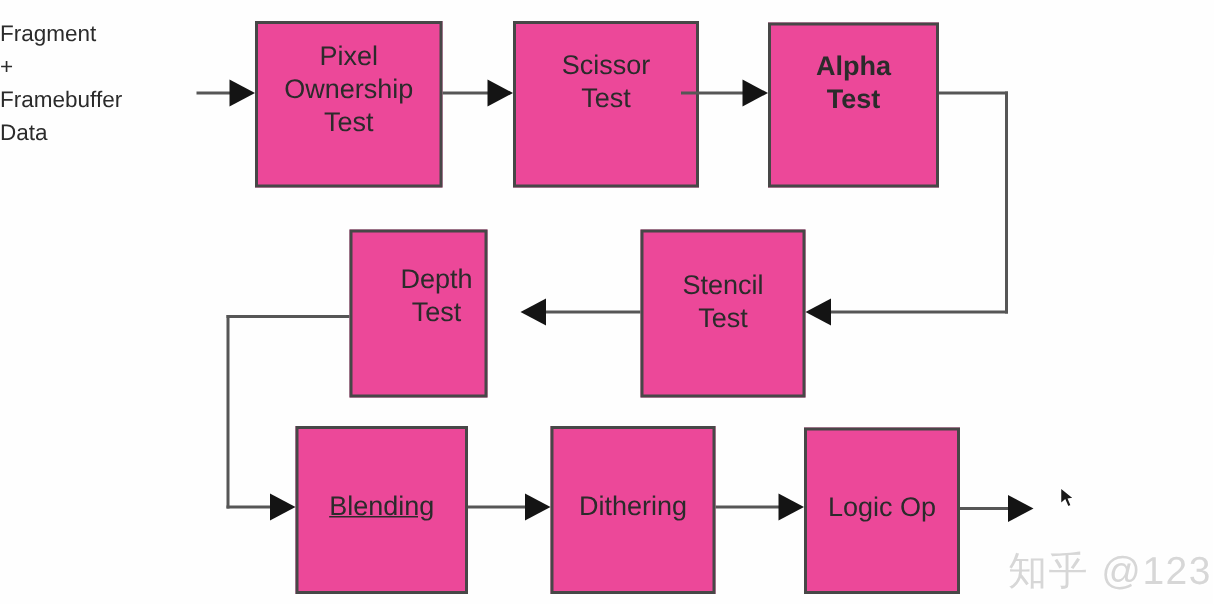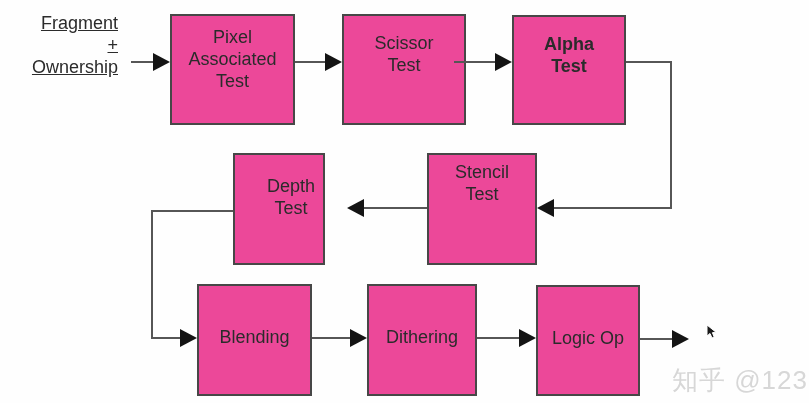--- a/index.html
+++ b/index.html
@@ -23,8 +23,8 @@
   .ah.r { border-left:17px solid var(--arrow,#141414); }
   .ah.l { border-right:17px solid var(--arrow,#141414); }
   .freetext {
-    position:absolute; text-align:right;
-    font-size:18px; line-height:22px; color:var(--text,#2b2b2b);text-decoration:underline;
+    position:absolute; text-align:left;
+    font-size:15px; line-height:22px; color:var(--text,#2b2b2b);
   }
   .freetext span { display:block; }
   #framebuffer-label {

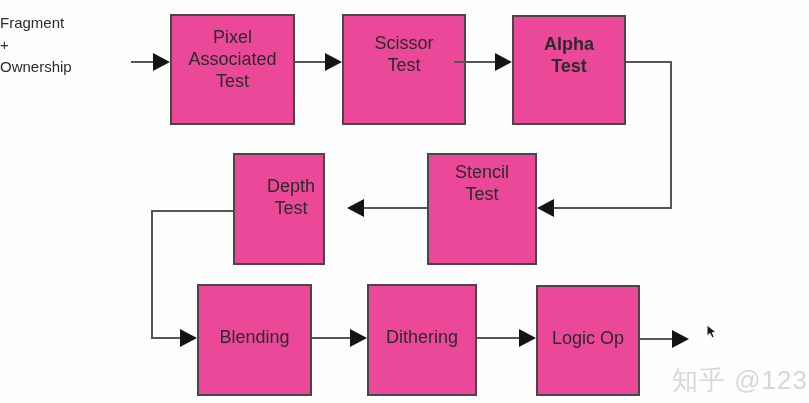--- a/index.html
+++ b/index.html
@@ -47,7 +47,7 @@
   <div class="freetext" style="left:0px; top:12px; width:118px;">
     <span>Fragment</span>
     <span>+</span>
-    <span>Ownership</span>
+    <span>Framebuffer</span>
   </div>
 
   <div class="node" style="left:170px; top:14px; width:125px; height:111px; padding-top:10px;">

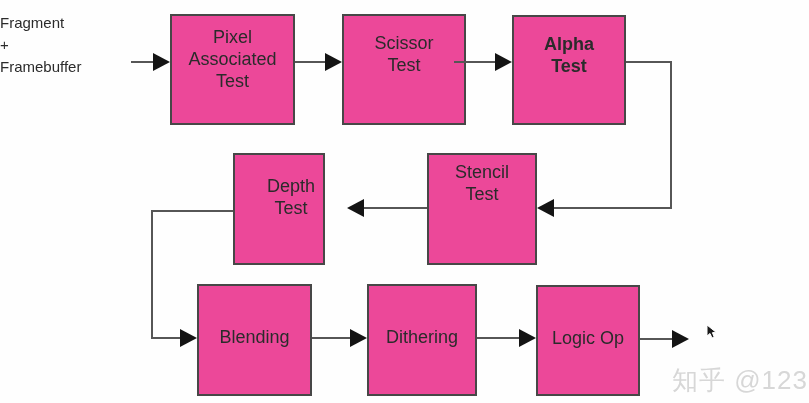--- a/index.html
+++ b/index.html
@@ -52,7 +52,7 @@
 
   <div class="node" style="left:170px; top:14px; width:125px; height:111px; padding-top:10px;">
     <span>Pixel</span>
-    <span>Associated</span>
+    <span>Ownership</span>
     <span>Test</span>
   </div>
   <div class="node" style="left:342px; top:14px; width:124px; height:111px; padding-top:16px;">

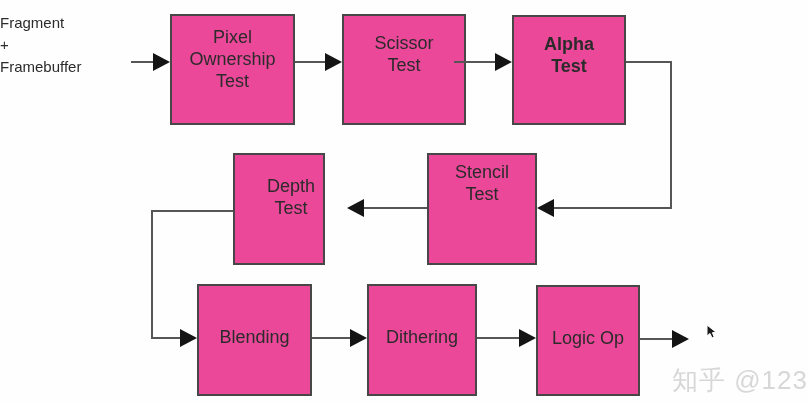--- a/index.html
+++ b/index.html
@@ -48,6 +48,7 @@
     <span>Fragment</span>
     <span>+</span>
     <span>Framebuffer</span>
+    <span>Data</span>
   </div>
 
   <div class="node" style="left:170px; top:14px; width:125px; height:111px; padding-top:10px;">

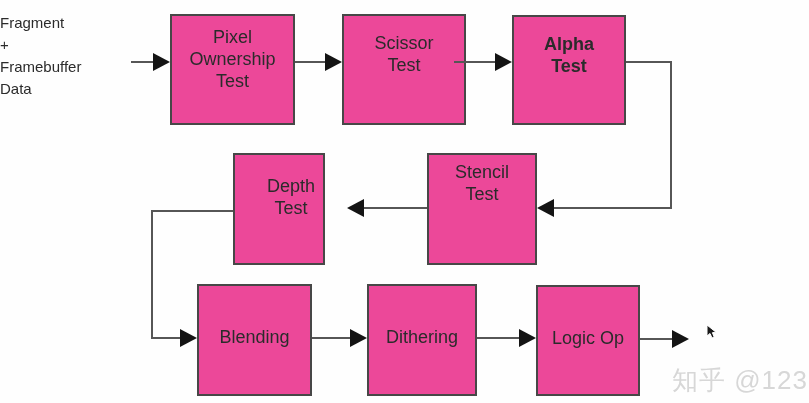--- a/index.html
+++ b/index.html
@@ -69,7 +69,7 @@
     <span>Depth</span>
     <span>Test</span>
   </div>
-  <div class="node" style="left:427px; top:153px; width:110px; height:112px; padding-top:6px;">
+  <div class="node" style="left:427px; top:153px; width:110px; height:112px; padding-top:24px;">
     <span>Stencil</span>
     <span>Test</span>
   </div>

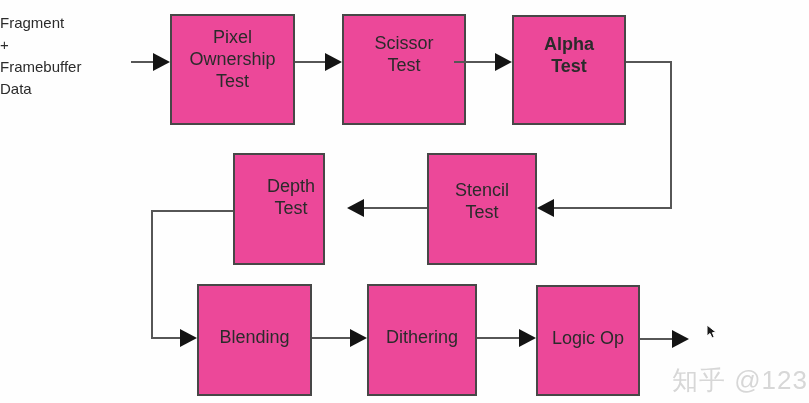--- a/index.html
+++ b/index.html
@@ -74,7 +74,7 @@
     <span>Test</span>
   </div>
 
-  <div class="node" style="left:197px; top:284px; width:115px; height:112px; padding-top:40px;">
+  <div class="node" style="left:197px; top:284px; width:115px; height:112px; padding-top:40px;text-decoration:underline;">
     <span>Blending</span>
   </div>
   <div class="node" style="left:367px; top:284px; width:110px; height:112px; padding-top:40px;">

